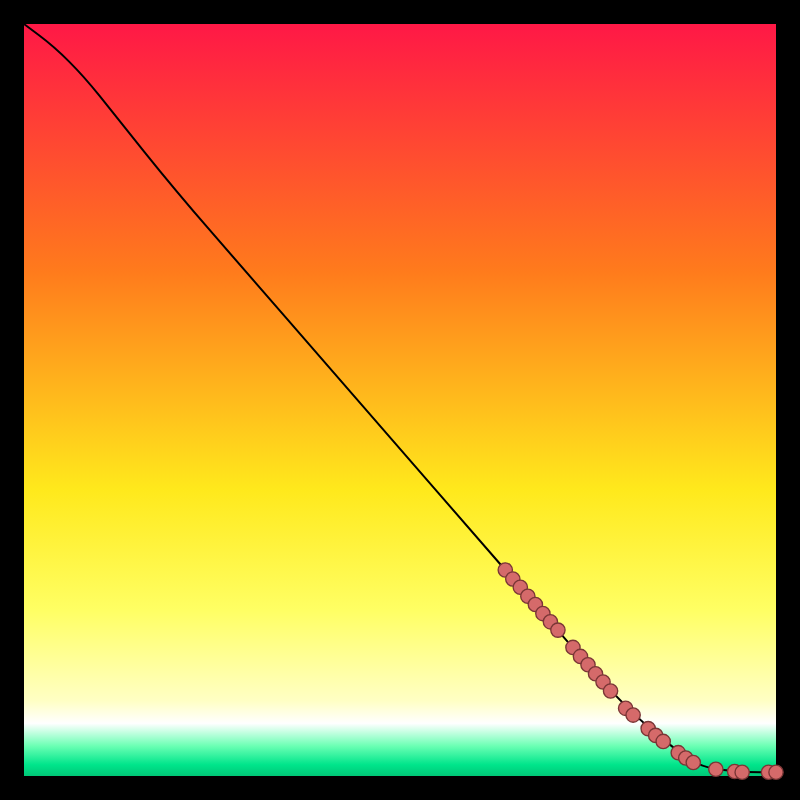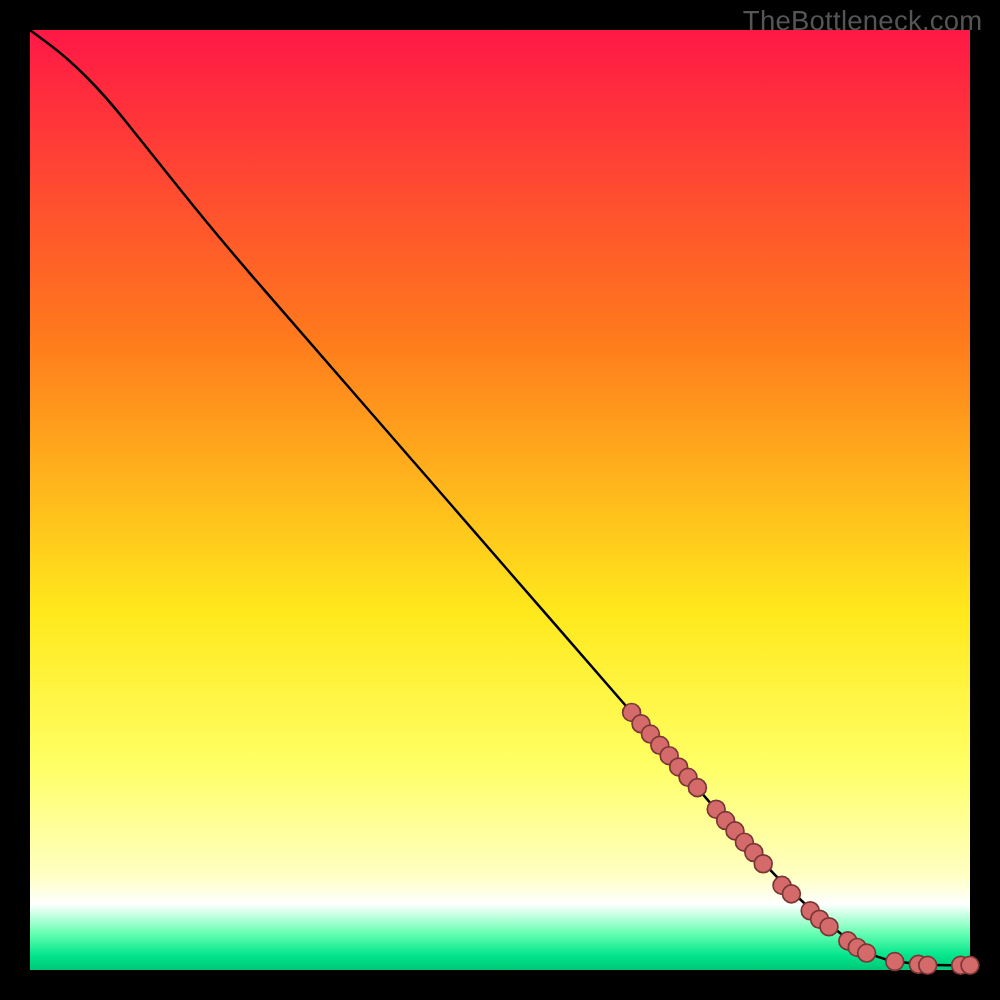--- a/index.html
+++ b/index.html
@@ -50,7 +50,6 @@
 <body>
 
 <div class="frame">
-  <div class="watermark">TheBottleneck.com</div>
 
   <div class="plot">
     <svg class="grad" viewBox="0 0 100 100" preserveAspectRatio="none">

